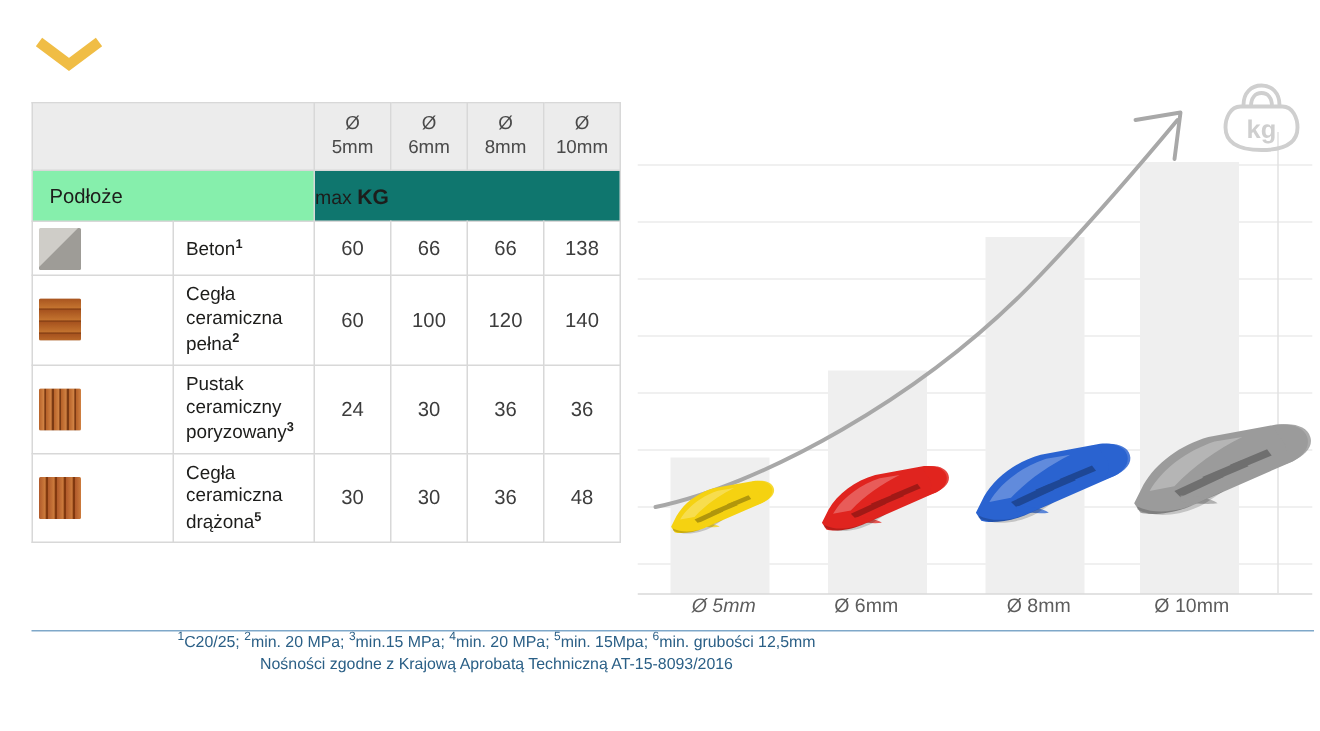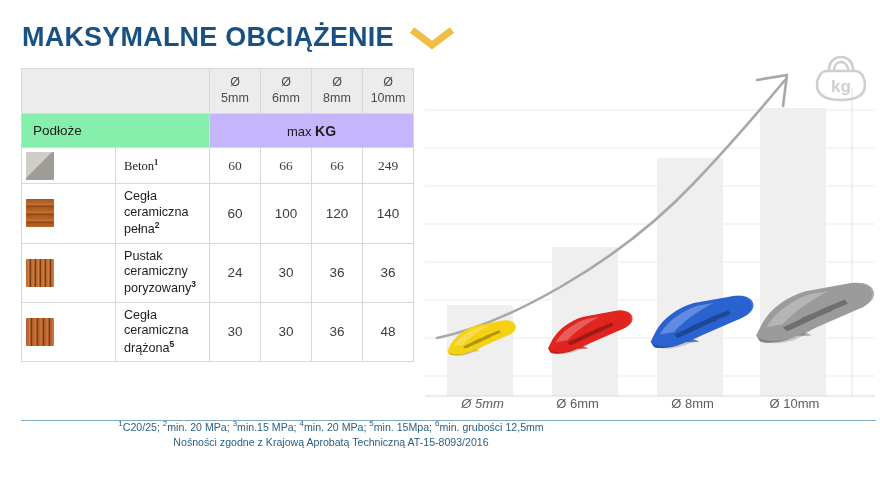--- a/index.html
+++ b/index.html
@@ -94,7 +94,6 @@
 <div id="root">
 
   <div class="title-wrap">
-    <div class="title">MAKSYMALNE OBCIĄŻENIE</div>
     <svg class="chevron" viewBox="0 0 48 28">
       <polyline points="4,6 24,21 44,6" fill="none" stroke="#f0bd45" stroke-width="7" stroke-linecap="butt" stroke-linejoin="miter"></polyline>
     </svg>

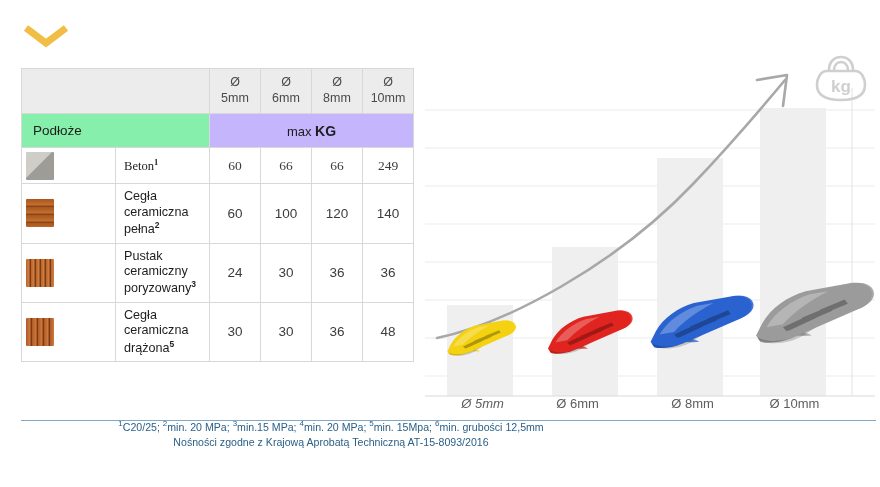--- a/index.html
+++ b/index.html
@@ -48,7 +48,7 @@
     background: #86efac;
   }
   .sub-right {
-    text-align: center; font-size: 13px; color: #1d1d1b; background: #c4b5fd;
+    text-align: left; font-size: 13px; color: #1d1d1b; background: #0f766e;
   }
   .sub-right b { font-size: 14px; }
 

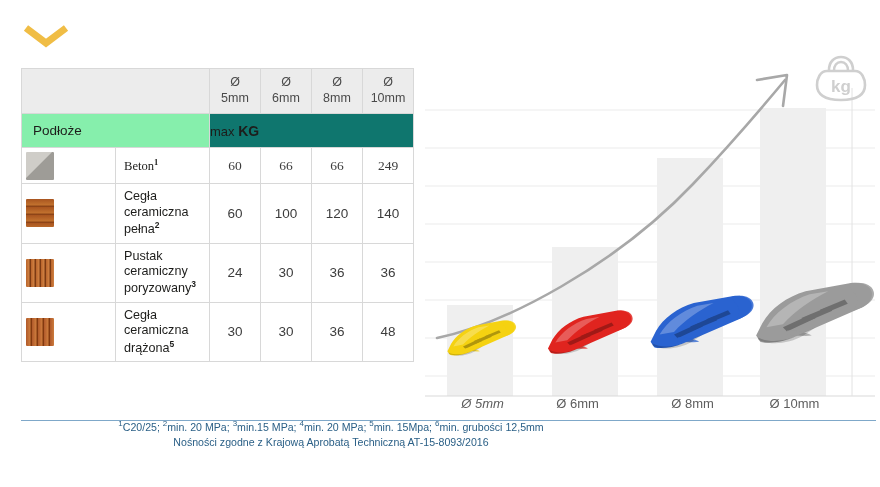--- a/index.html
+++ b/index.html
@@ -65,7 +65,7 @@
     text-align: center; font-size: 13.5px; color: #3c3c3c;
   }
   .r-tall td { height: 42px; }
-  .r-short td { height: 36px; font-family: Liberation Serif, serif; }
+  .r-short td { height: 36px; }
 
   
   .divider {

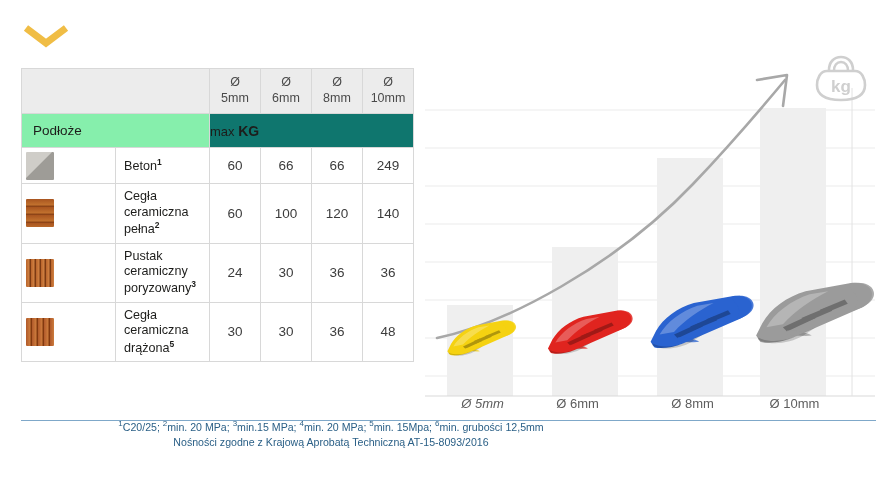--- a/index.html
+++ b/index.html
@@ -136,7 +136,7 @@
           <td class="val-cell">60</td>
           <td class="val-cell">66</td>
           <td class="val-cell">66</td>
-          <td class="val-cell">249</td>
+          <td class="val-cell">138</td>
         </tr>
         <tr class="r-tall">
           <td class="mat-cell">

